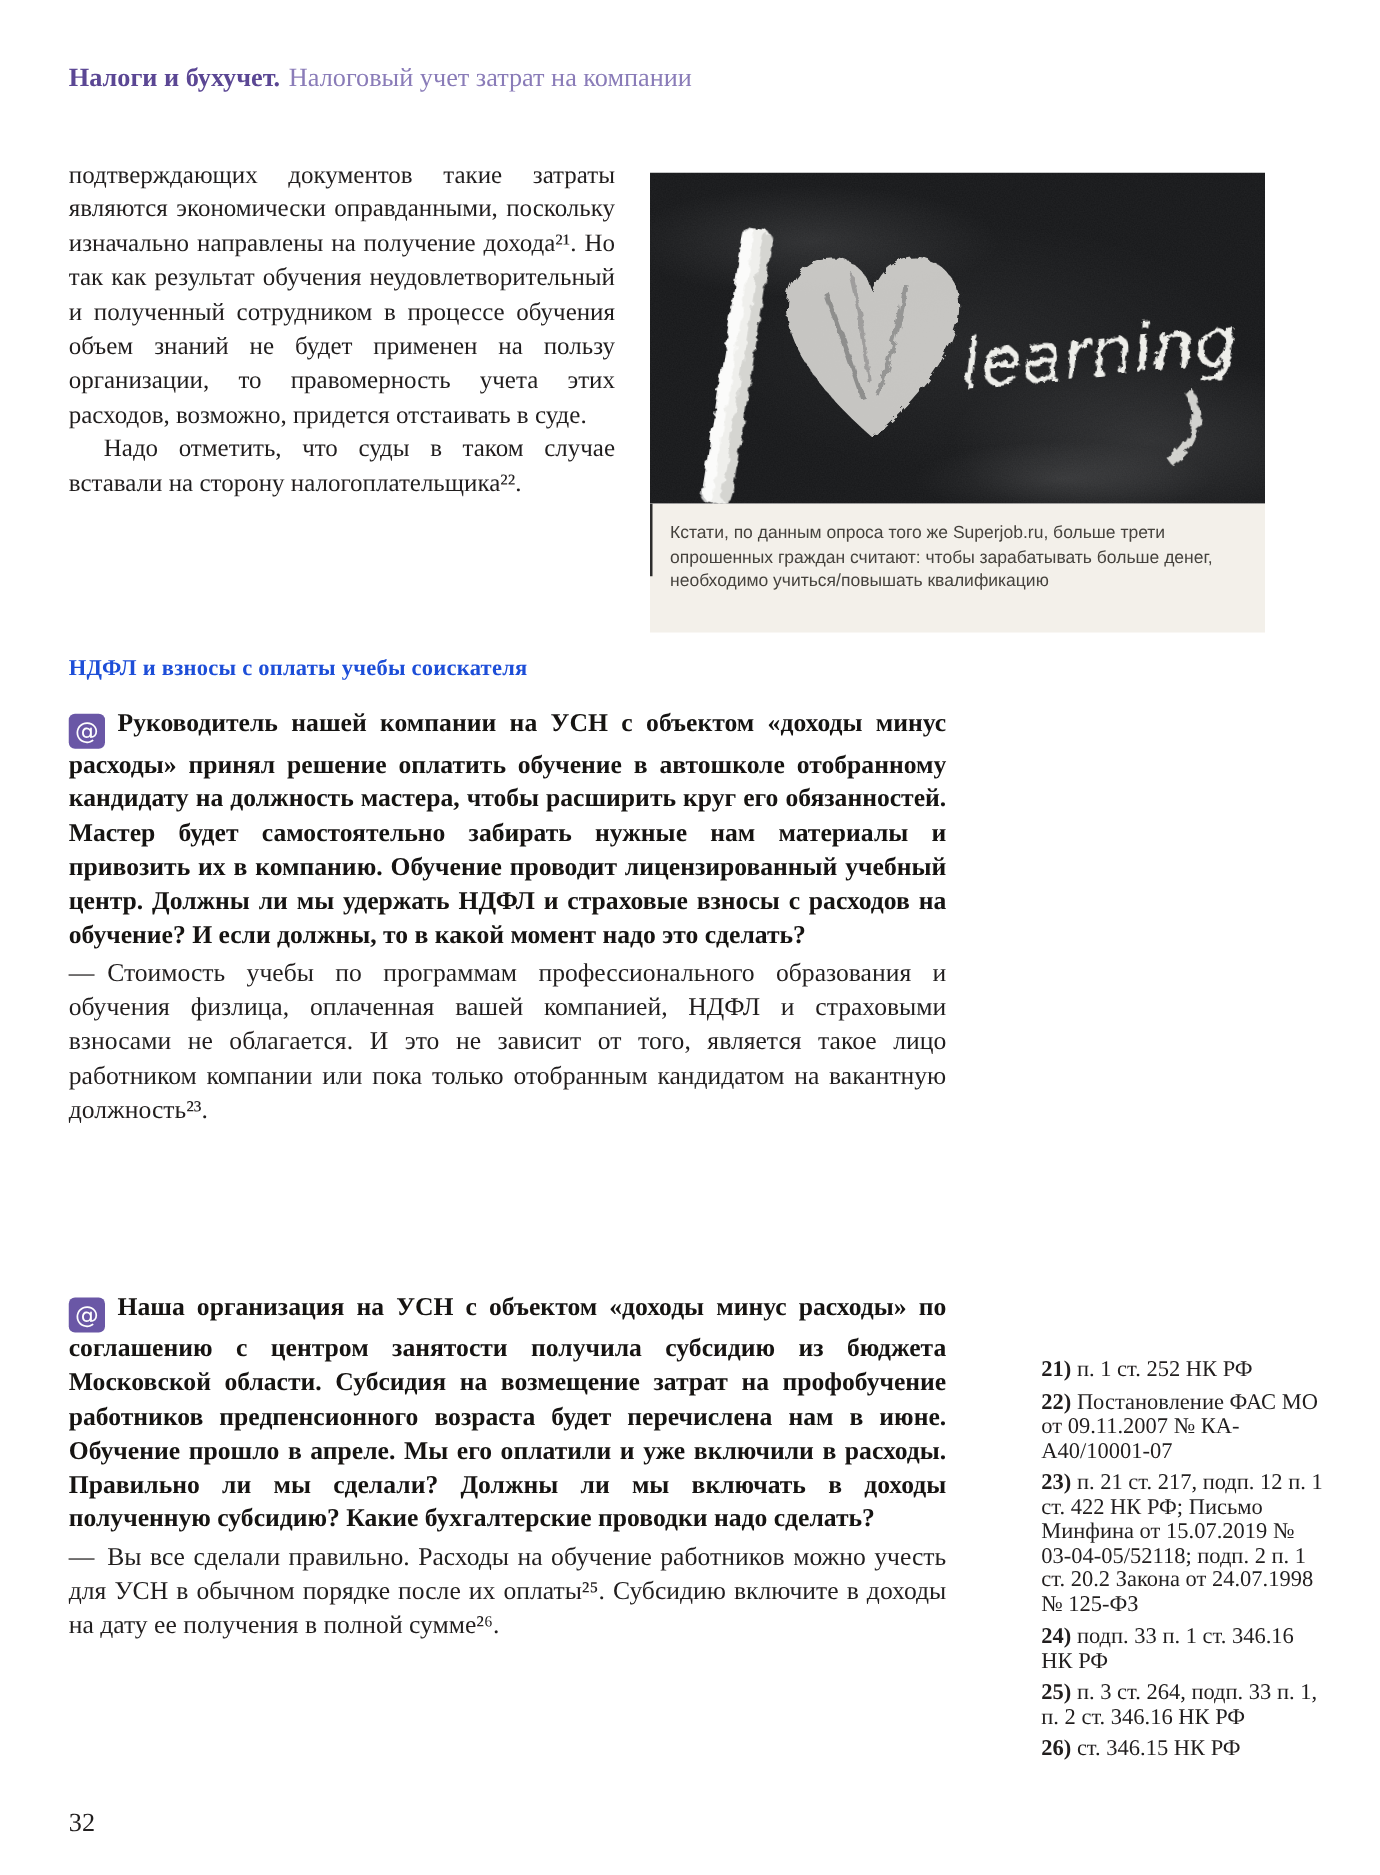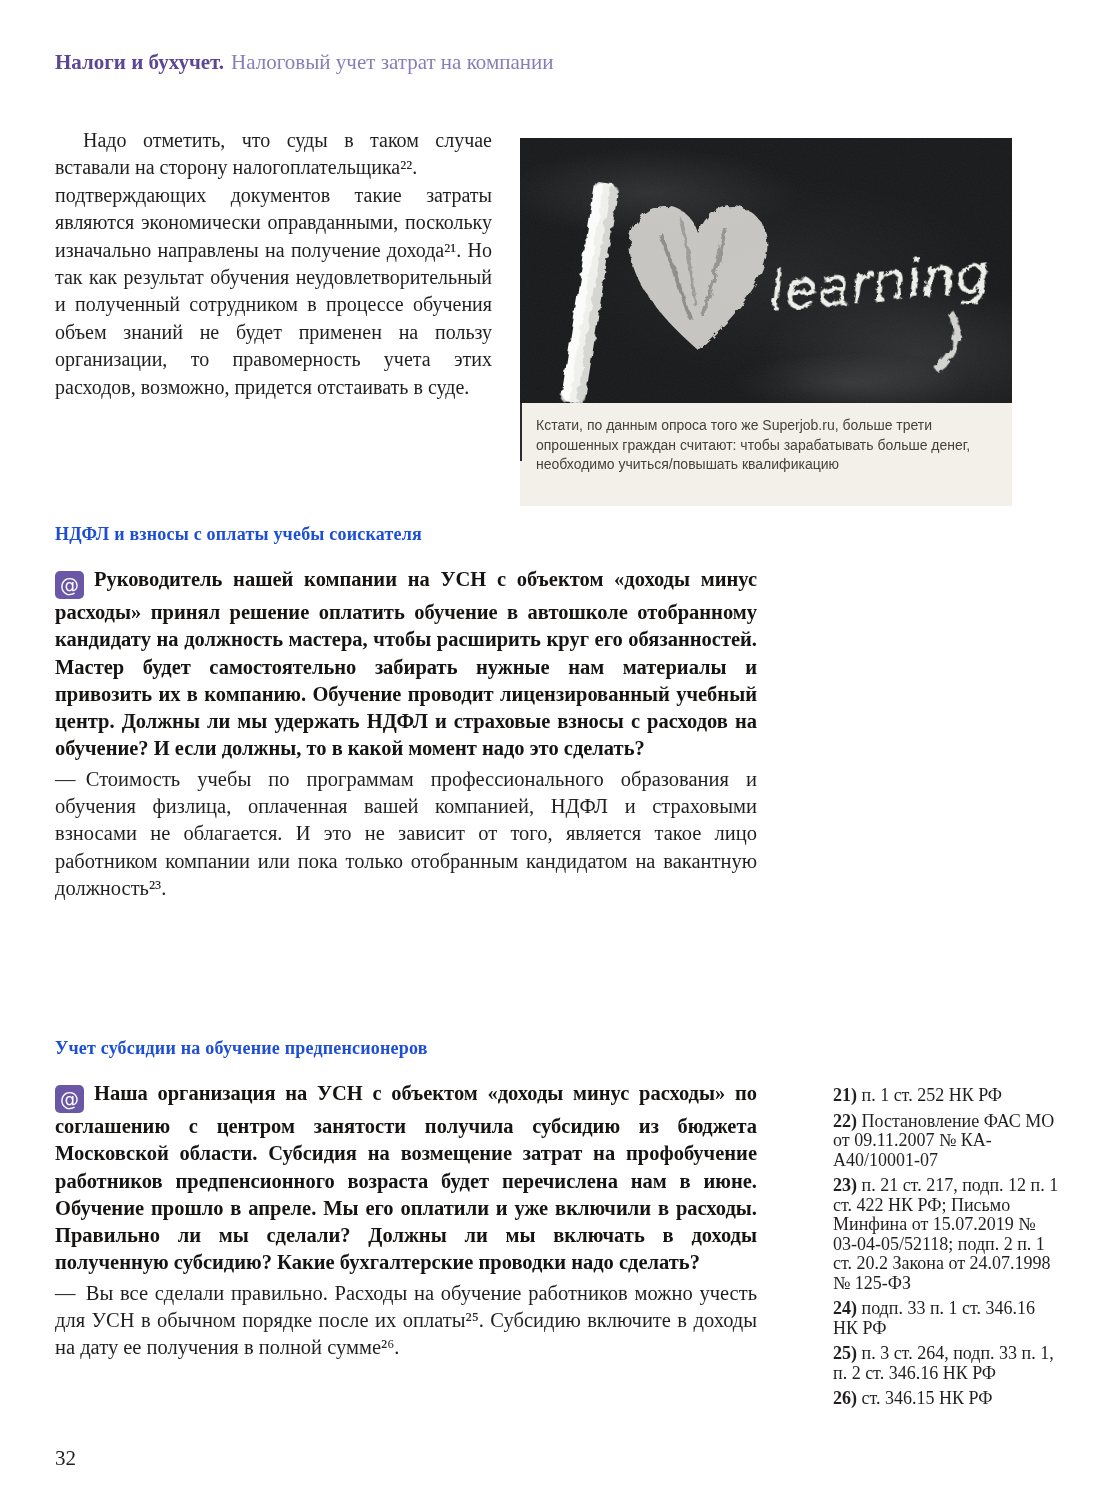--- a/index.html
+++ b/index.html
@@ -56,8 +56,8 @@
   </div>
 
   <div class="intro-col">
+    <p class="body-p">подтверждающих документов такие затраты являются экономически оправданными, поскольку изначально направлены на получение дохода²¹. Но так как результат обучения неудовлетворительный и полученный сотрудником в процессе обучения объем знаний не будет применен на пользу организации, то правомерность учета этих расходов, возможно, придется отстаивать в суде.</p>
     <p class="body-p first-indent">Надо отметить, что суды в таком случае вставали на сторону налогоплательщика²².</p>
-    <p class="body-p">подтверждающих документов такие затраты являются экономически оправданными, поскольку изначально направлены на получение дохода²¹. Но так как результат обучения неудовлетворительный и полученный сотрудником в процессе обучения объем знаний не будет применен на пользу организации, то правомерность учета этих расходов, возможно, придется отстаивать в суде.</p>
   </div>
 
   <figure class="photo">

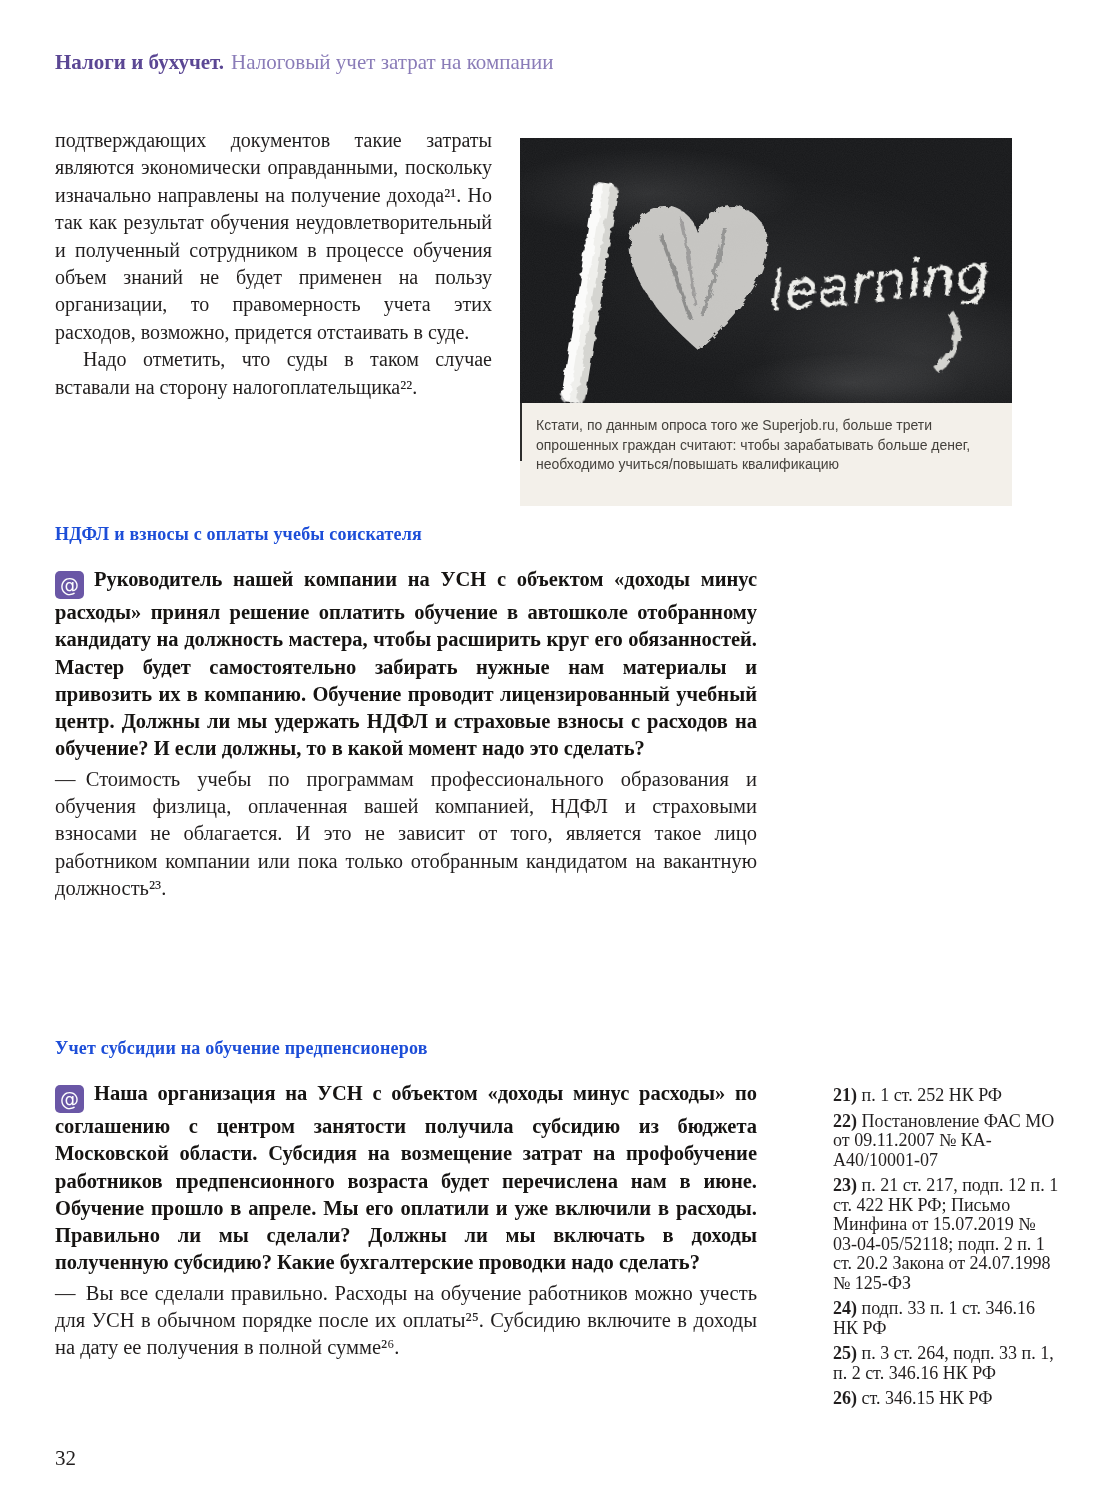--- a/index.html
+++ b/index.html
@@ -116,7 +116,6 @@
   </section>
 
   <section class="qa qa2">
-    <h2>Учет субсидии на обучение предпенсионеров</h2>
     <p class="question"><span class="at-badge">@</span><span>Наша организация на УСН с объектом «доходы минус расходы» по соглашению с центром занятости получила субсидию из бюджета Московской области. Субсидия на возмещение затрат на профобучение работников предпенсионного возраста будет перечислена нам в июне. Обучение прошло в апреле. Мы его оплатили и уже включили в расходы. Правильно ли мы сделали? Должны ли мы включать в доходы полученную субсидию? Какие бухгалтерские проводки надо сделать?</span></p>
     <p class="answer">— Вы все сделали правильно. Расходы на обучение работников можно учесть для УСН в обычном порядке после их оплаты²⁵. Субсидию включите в доходы на дату ее получения в полной сумме²⁶.</p>
   </section>

